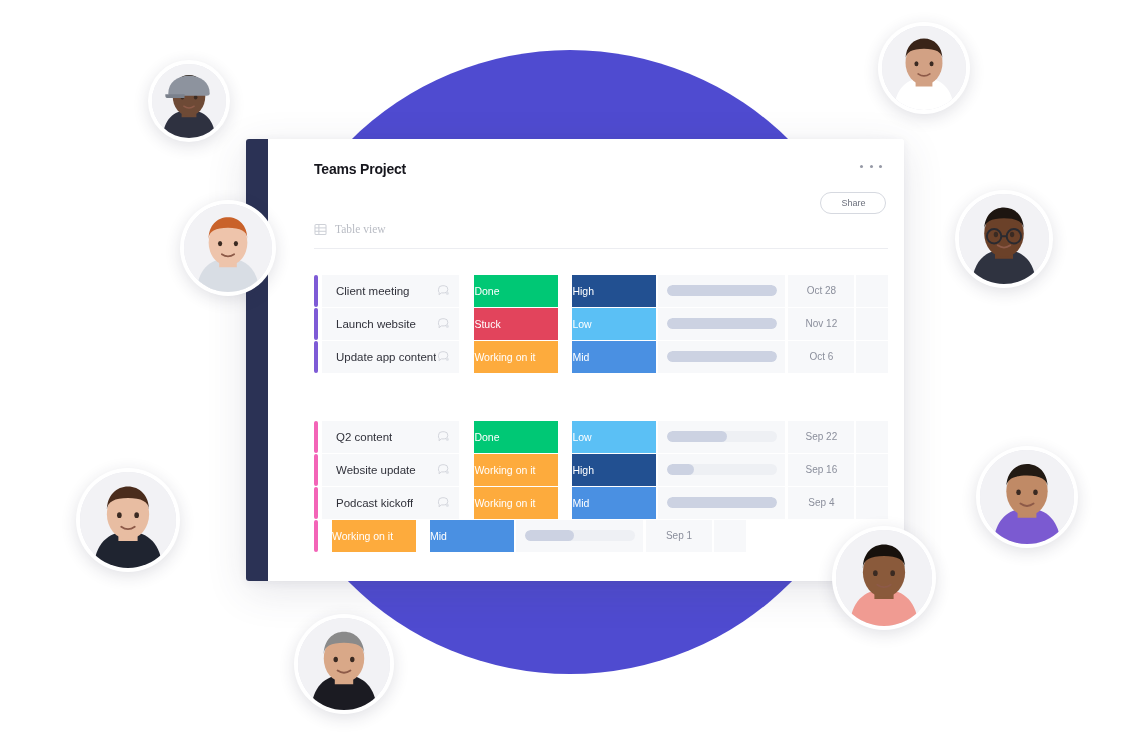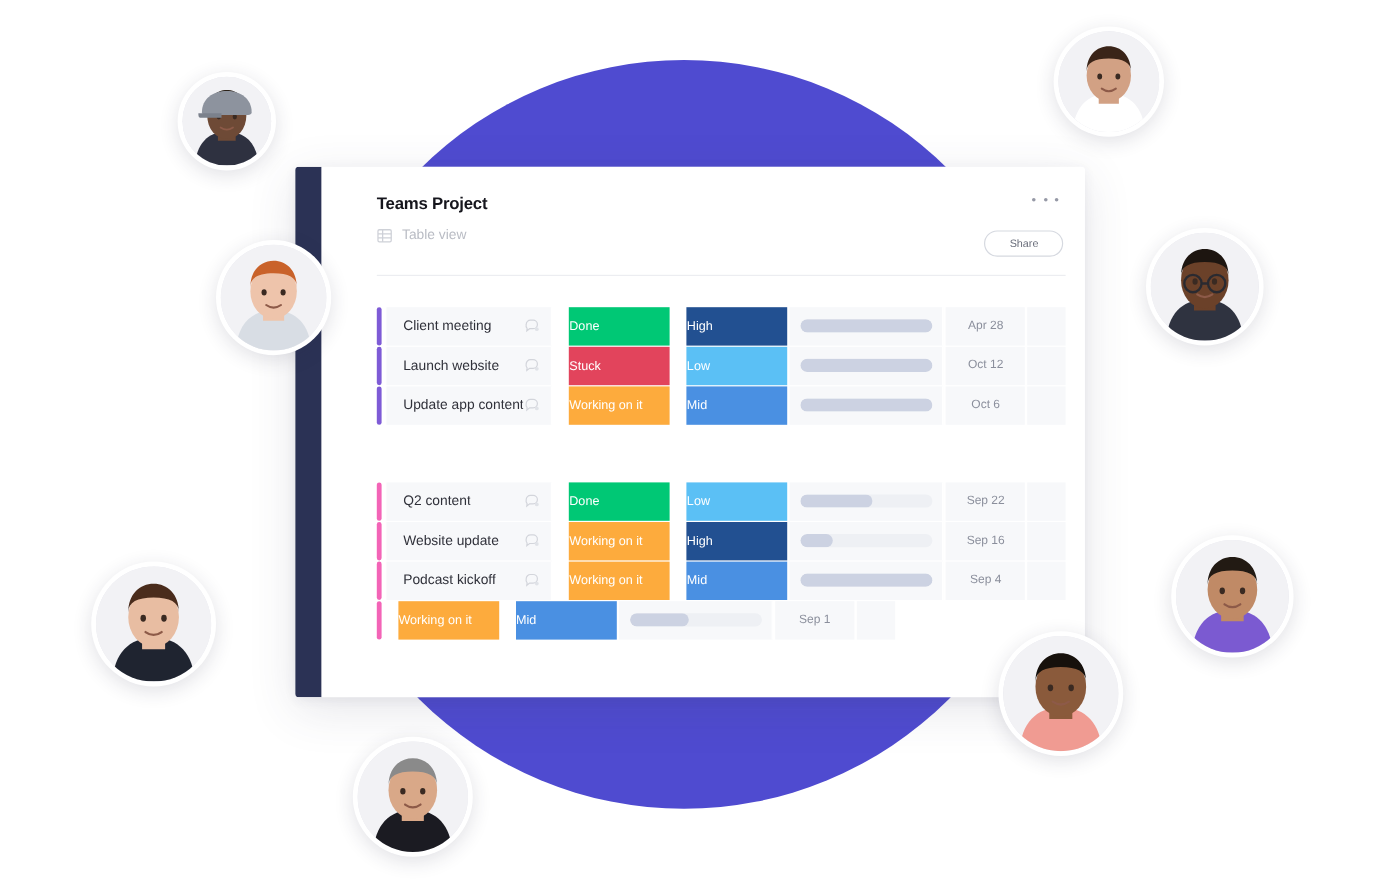--- a/index.html
+++ b/index.html
@@ -57,9 +57,10 @@
     letter-spacing:-.2px; line-height:1.2;
   }
   .view-row{
-    margin-top:12px;
-    display:flex; align-items:flex-start; gap:8px;
+    margin-top:31px;
+    display:flex; align-items:flex-end; gap:8px;
     height:26px;
+    font-family:Liberation Serif, serif;
   }
   .view-icon{ width:13px; height:13px; display:block; opacity:.85; }
   .view-label{ font-size:11.5px; color:#b9bcc4; }

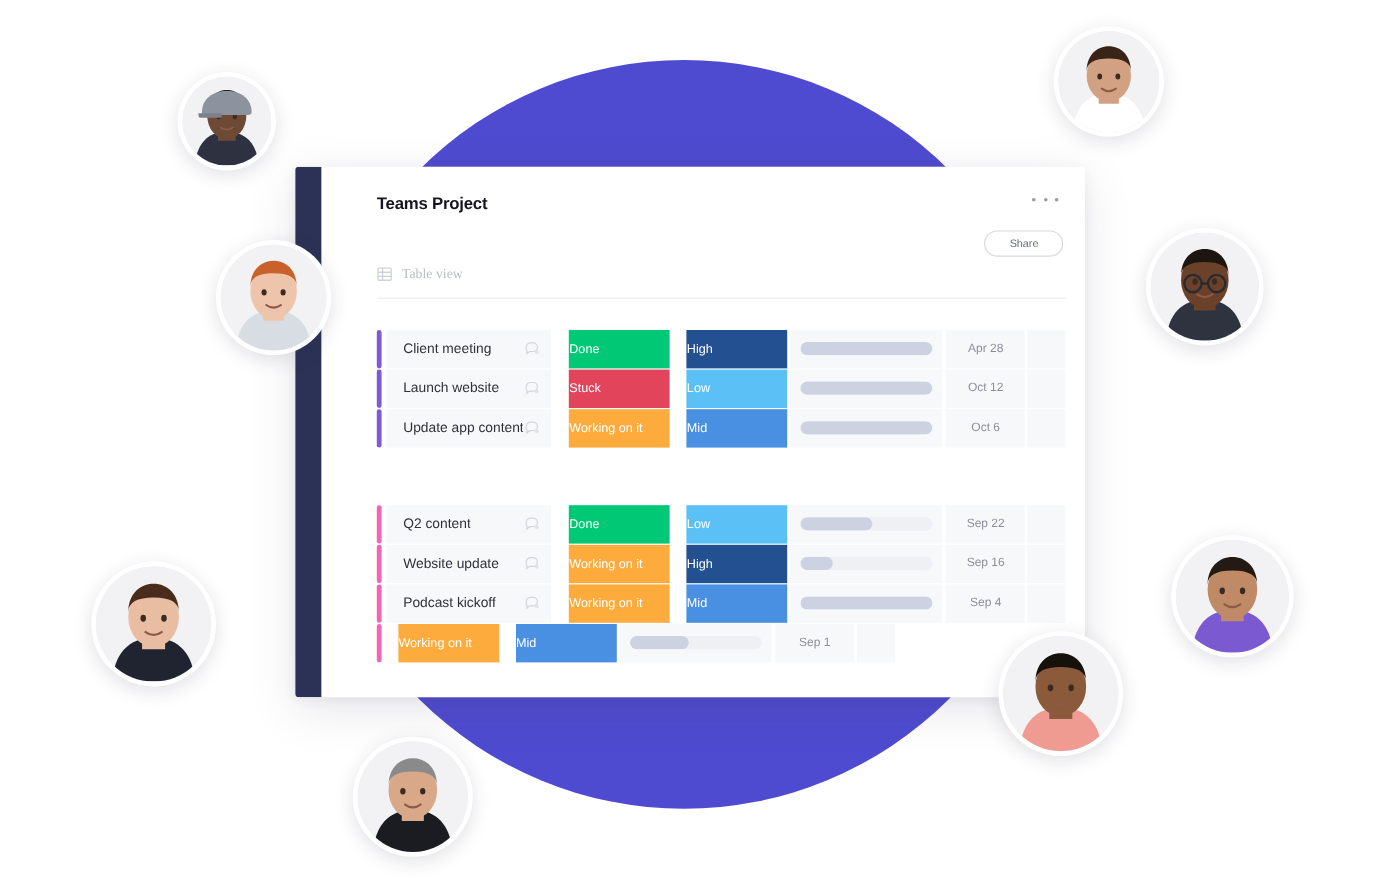--- a/index.html
+++ b/index.html
@@ -218,7 +218,7 @@
                 </div>
               </div>
               <div class="cell date">
-                <span>Apr 28</span>
+                <span>Oct 28</span>
               </div>
               <div class="cell extra"></div>
             </div>

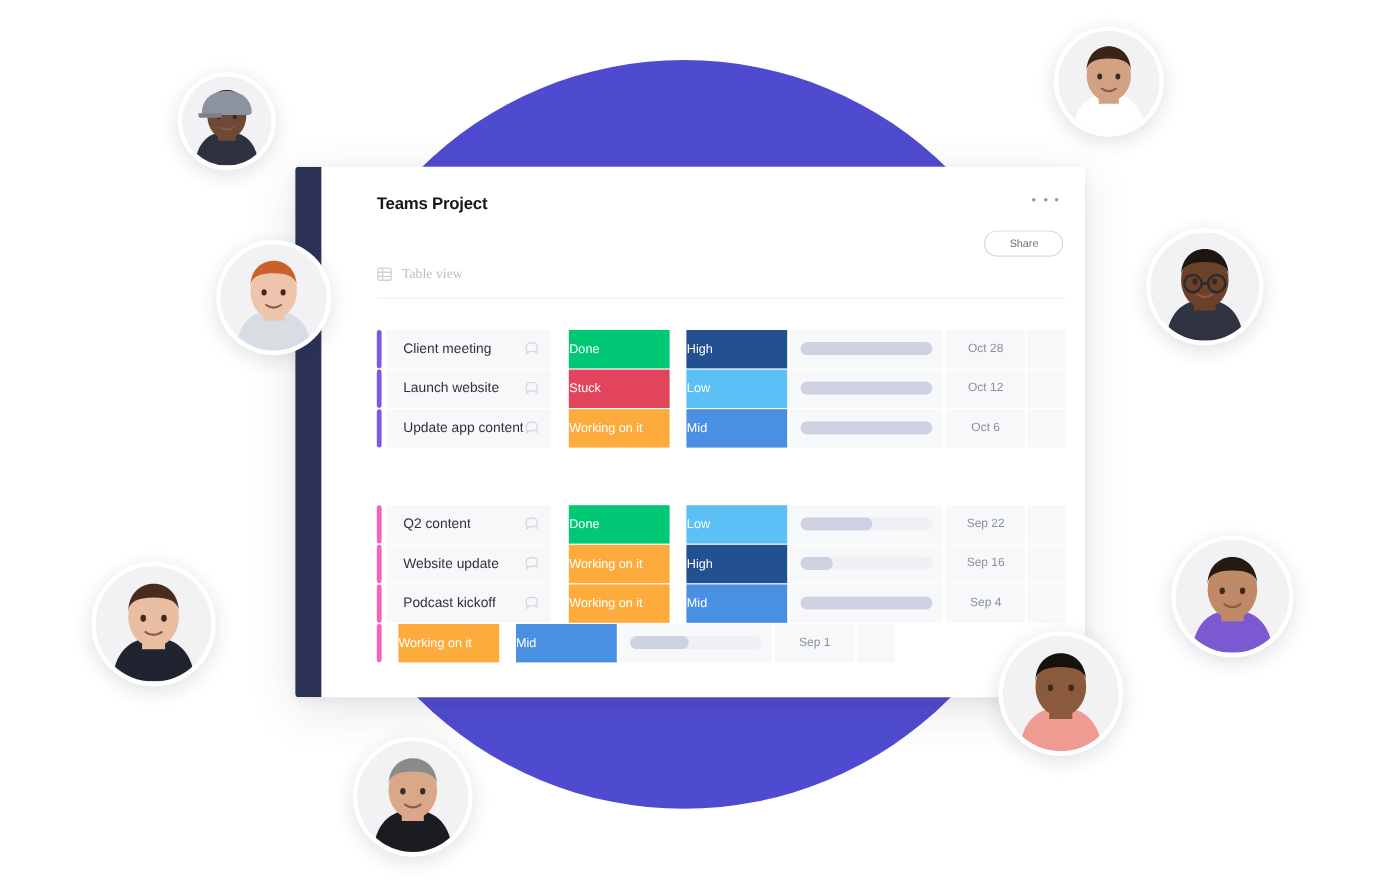--- a/index.html
+++ b/index.html
@@ -243,7 +243,7 @@
                 </div>
               </div>
               <div class="cell date">
-                <span>Oct 12</span>
+                <span>Nov 12</span>
               </div>
               <div class="cell extra"></div>
             </div>

